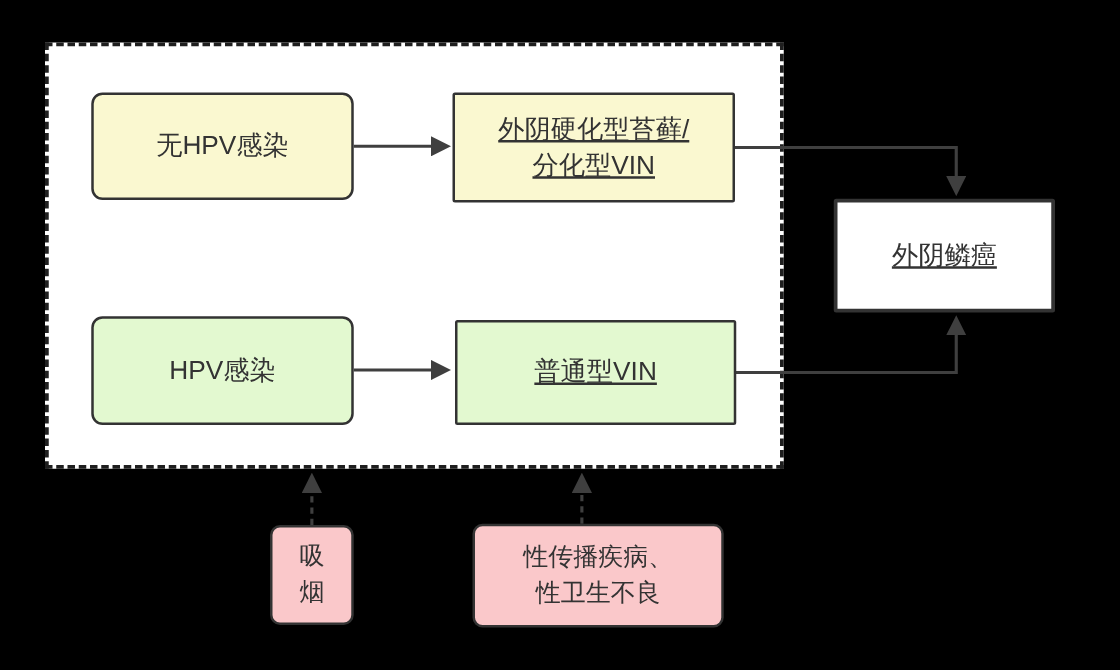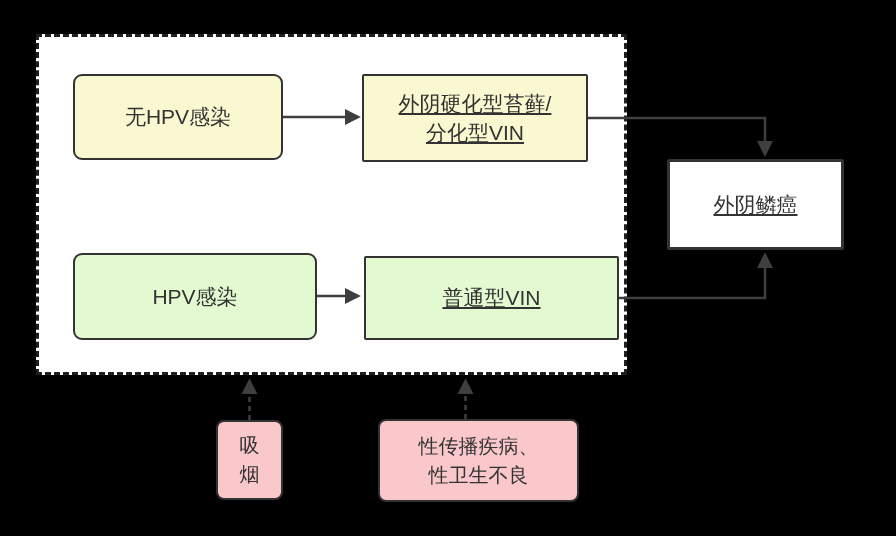--- a/index.html
+++ b/index.html
@@ -64,7 +64,7 @@
 分化型VIN</span>
   </div>
 
-  <div class="node green rounded" style="left:73px;top:253px;width:244px;height:87px">
+  <div class="node green rounded" style="left:73px;top:253px;width:210px;height:87px">
     <span class="lbl">HPV感染</span>
   </div>
 

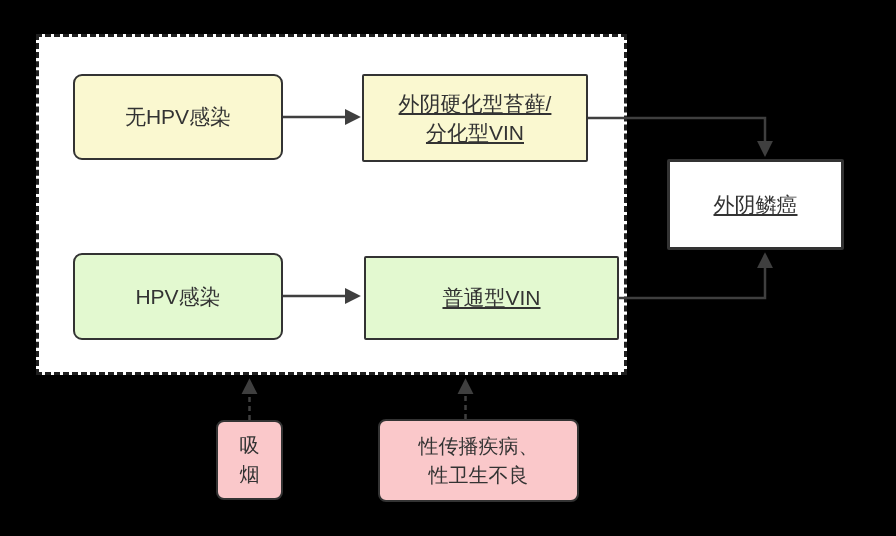--- a/index.html
+++ b/index.html
@@ -68,7 +68,7 @@
     <span class="lbl">HPV感染</span>
   </div>
 
-  <div class="node green square" style="left:364px;top:256px;width:255px;height:84px">
+  <div class="node green square" style="left:364px;top:256px;width:225px;height:84px">
     <span class="lbl">普通型VIN</span>
   </div>
 

